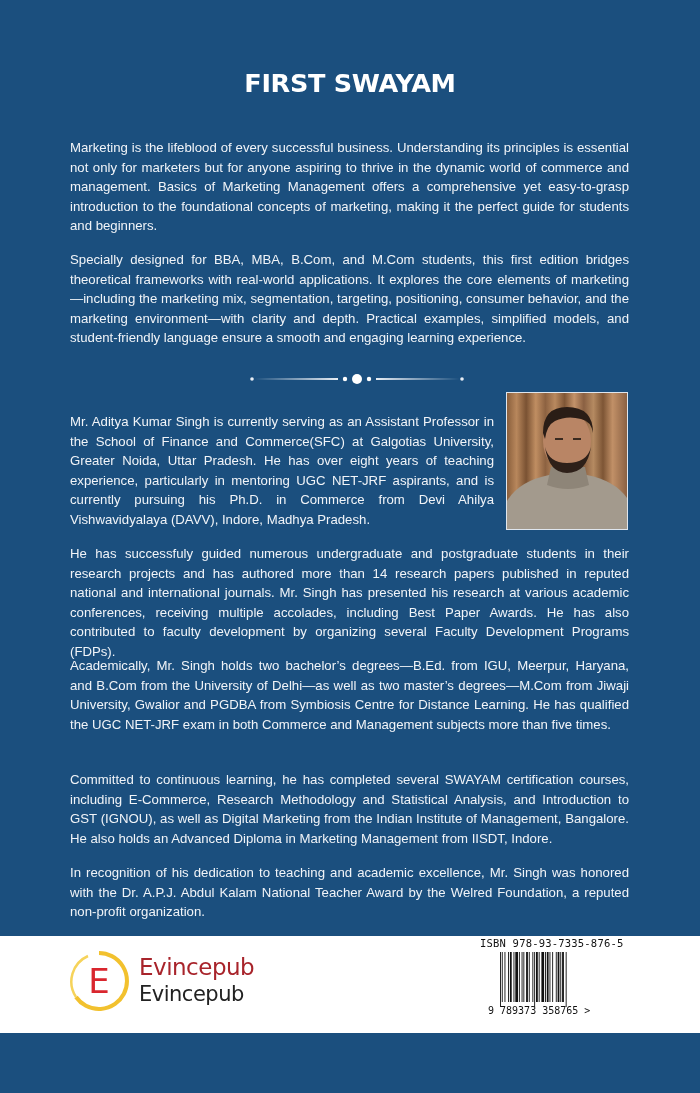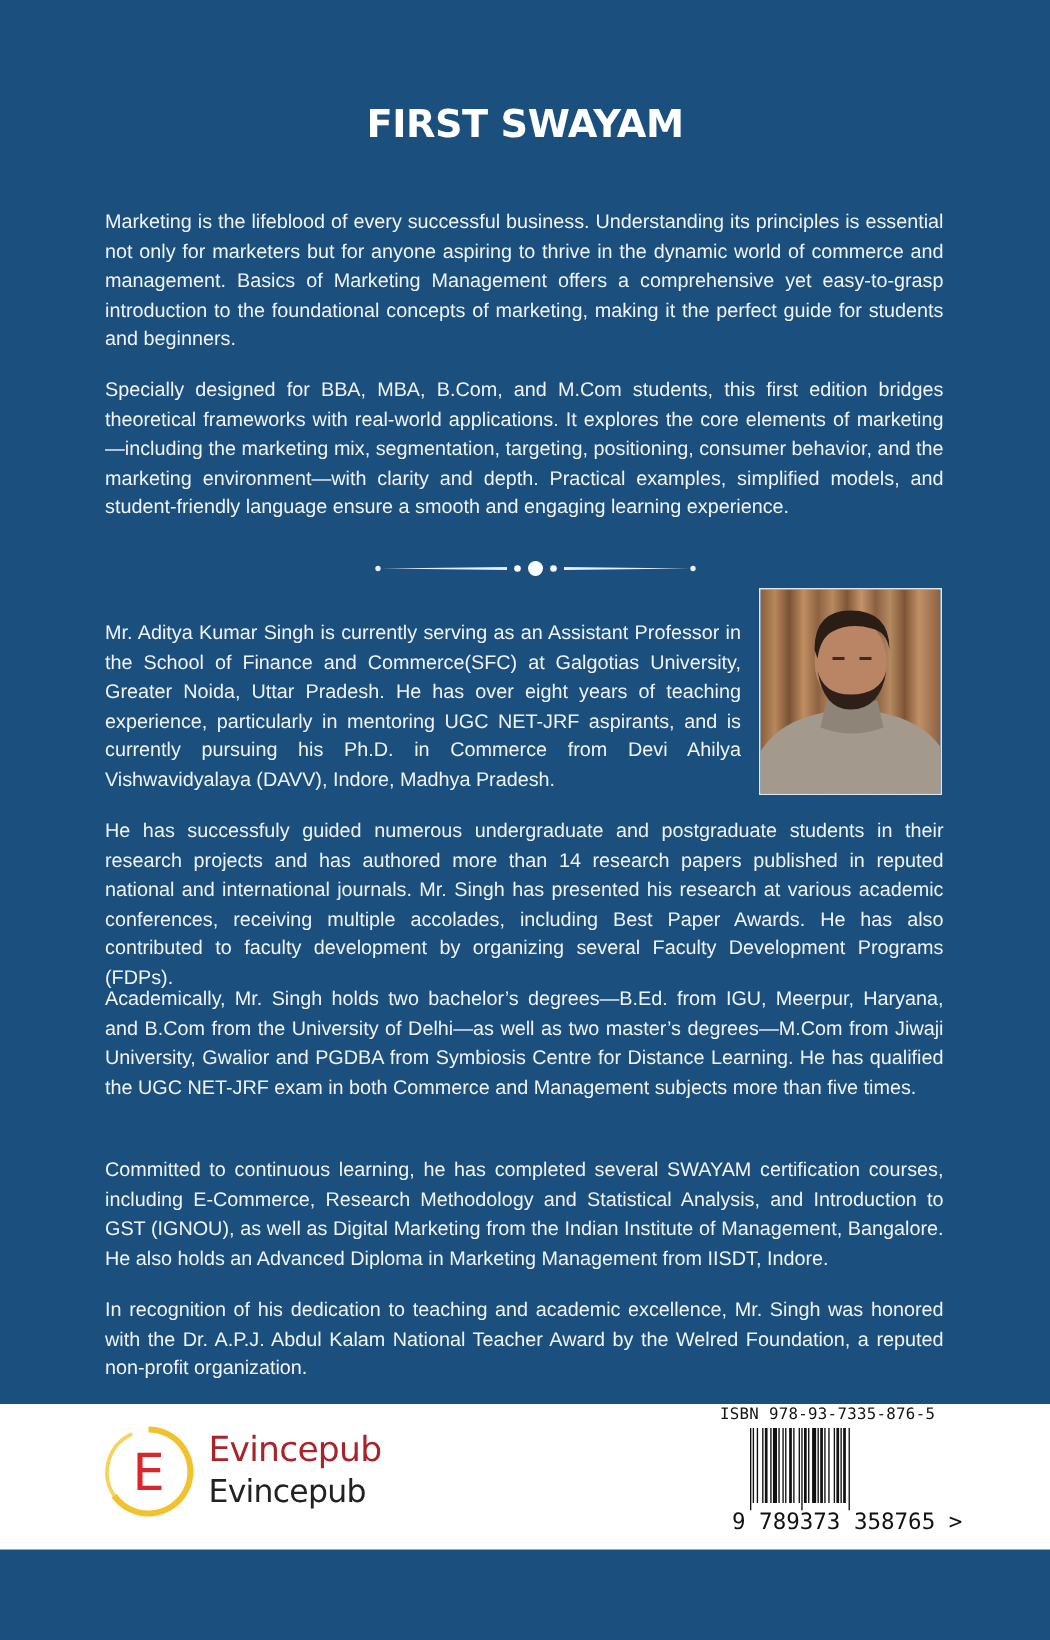--- a/index.html
+++ b/index.html
@@ -36,7 +36,7 @@
   .pub2 { position:absolute; left:139px; top:982px; font-size:21px; color:#222; font-family:"DejaVu Sans", sans-serif; letter-spacing:-0.5px; }
   .isbn-label { position:absolute; left:480px; top:937px; font-family:"DejaVu Sans Mono", monospace; font-size:10.5px; color:#111; letter-spacing:0.2px; }
   .barcode { position:absolute; left:500px; top:952px; width:94px; height:55px; }
-  .isbn-digits { position:absolute; left:488px; top:1005px; font-family:"DejaVu Sans Mono", monospace; font-size:15px; color:#111; background:transparent; }
+  .isbn-digits { position:absolute; left:488px; top:1005px; font-family:"DejaVu Sans Mono", monospace; font-size:10px; color:#111; background:transparent; }
 </style>
 </head>
 <body>

